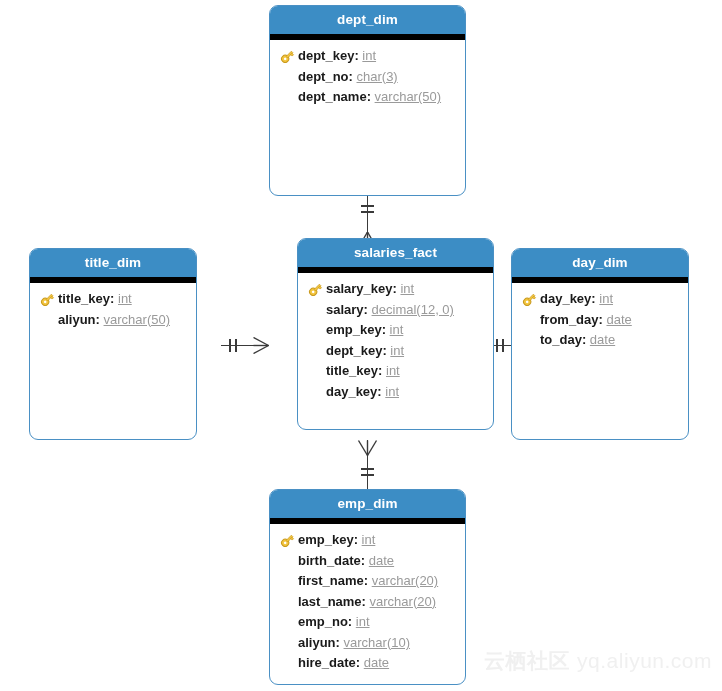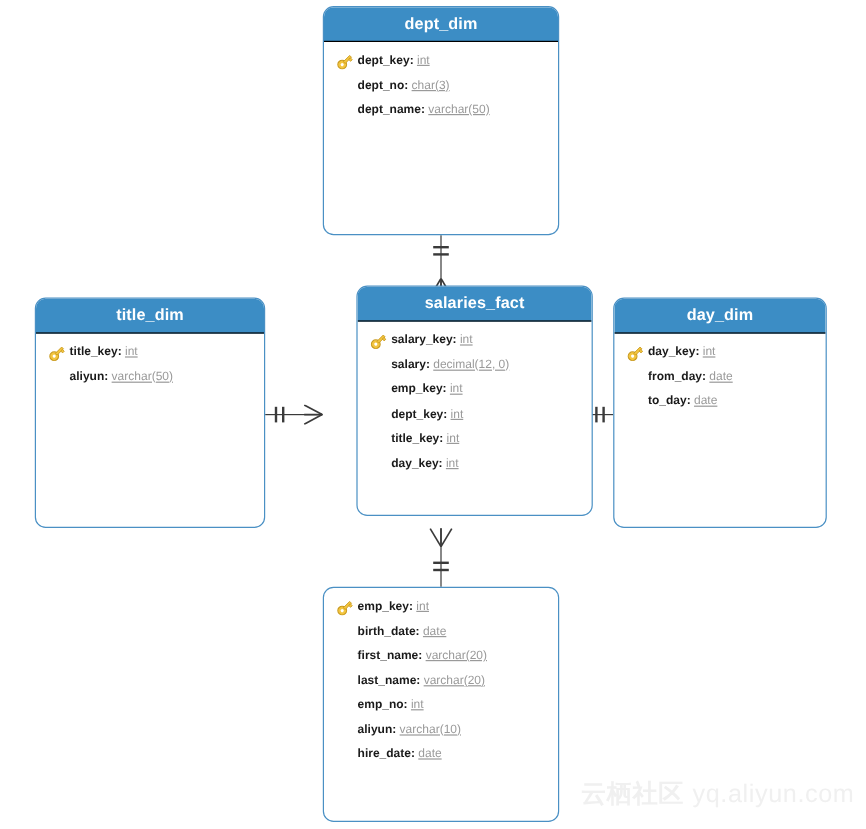--- a/index.html
+++ b/index.html
@@ -22,7 +22,7 @@
     background:#3c8dc5;
     color:#ffffff;font-weight:bold;font-size:13.5px;
     text-align:center;letter-spacing:.1px;
-    border-bottom:1px solid #000000;
+    border-bottom:6px solid #000000;
   }
   .entity-body{padding:6px 0 0 0;}
   .field{

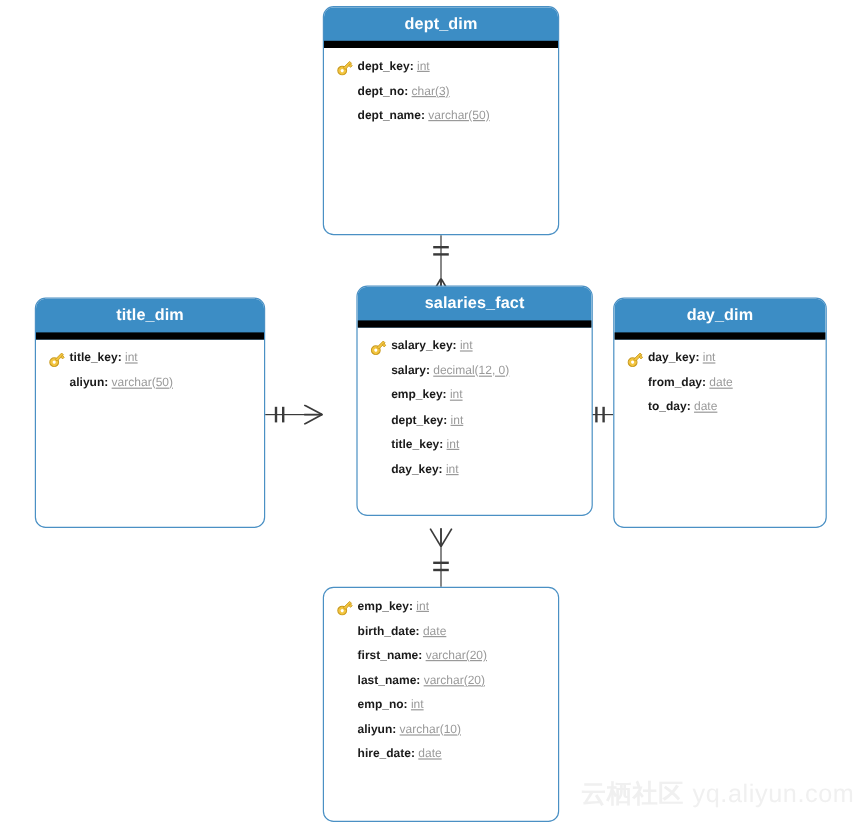--- a/index.html
+++ b/index.html
@@ -28,7 +28,7 @@
   .field{
     height:20.5px;line-height:20.5px;
     display:flex;align-items:center;
-    padding-left:10px;font-size:10px;white-space:nowrap;
+    padding-left:10px;font-size:13px;white-space:nowrap;
   }
   .field .keyslot{
     width:18px;min-width:18px;height:14px;

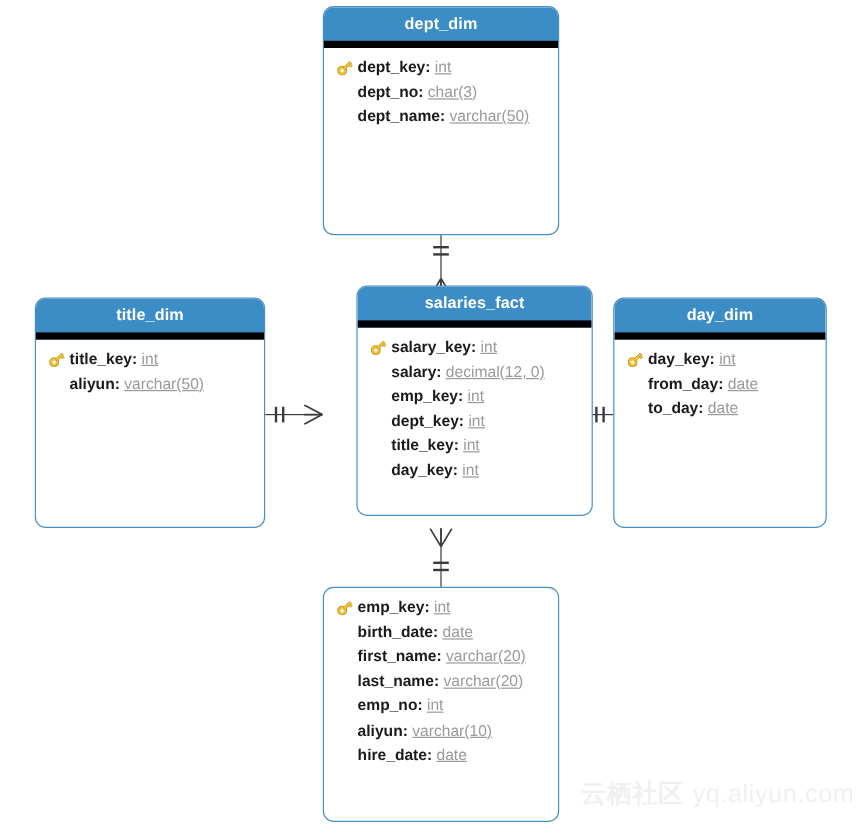--- a/index.html
+++ b/index.html
@@ -163,7 +163,7 @@
     </div>
   </div>
 
-  <div class="entity" style="left:29px;top:248px;width:192px;height:192px;">
+  <div class="entity" style="left:29px;top:248px;width:168px;height:192px;">
     <div class="entity-header">title_dim</div>
     <div class="entity-body">
 

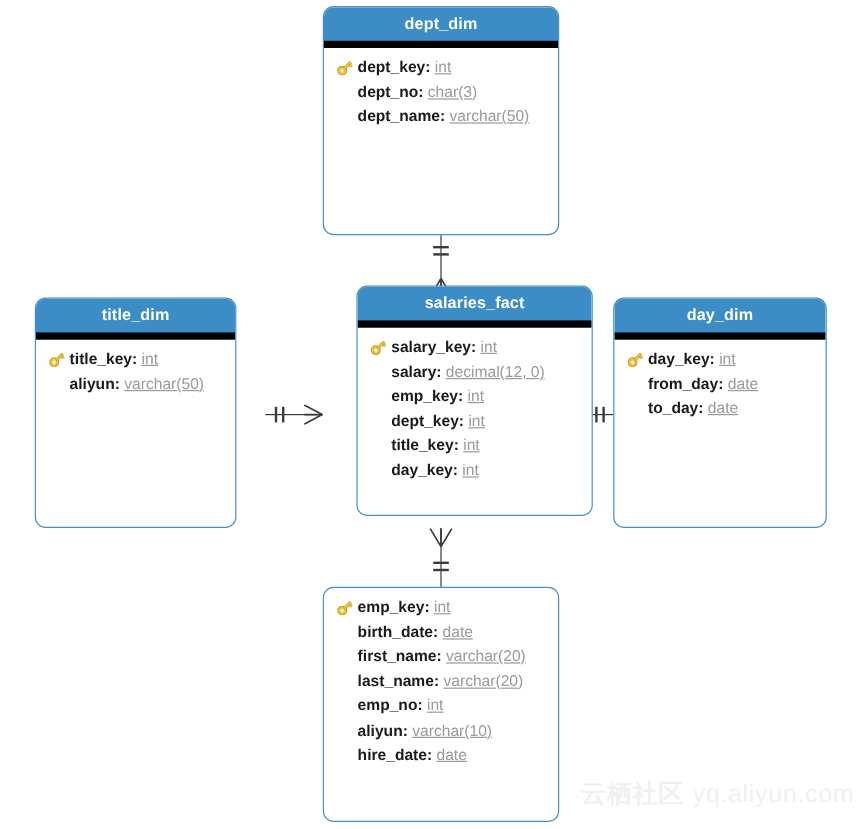--- a/index.html
+++ b/index.html
@@ -289,6 +289,7 @@
   </div>
 
   <div class="entity" style="left:269px;top:489px;width:197px;height:196px;">
+    <div class="entity-header">emp_dim</div>
     <div class="entity-body">
 
       <div class="field">

